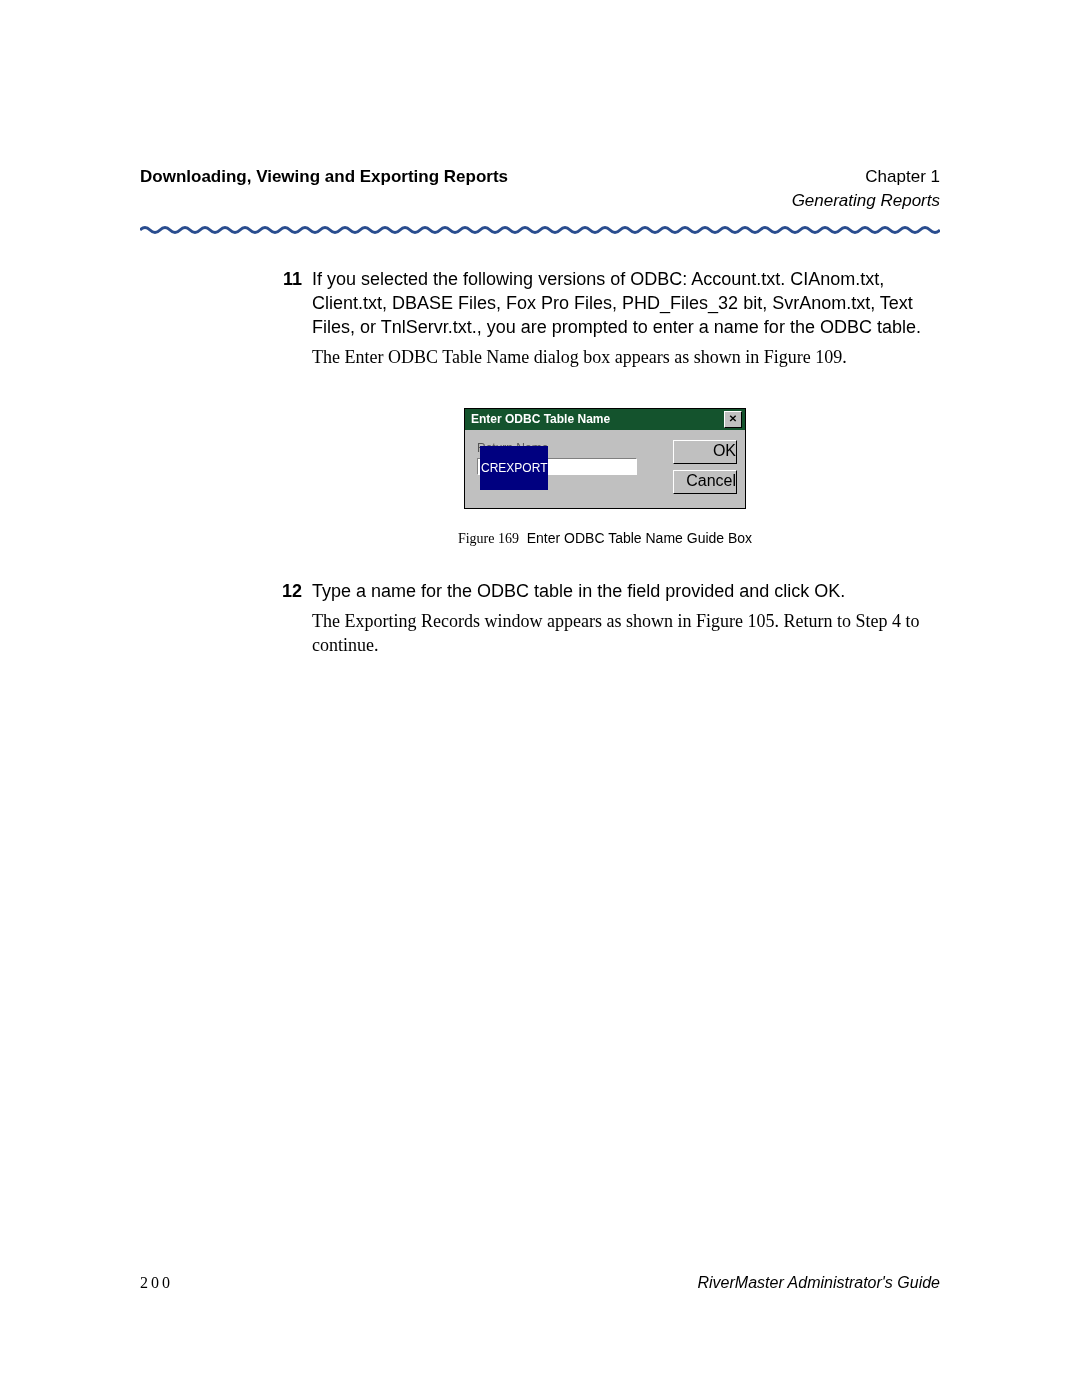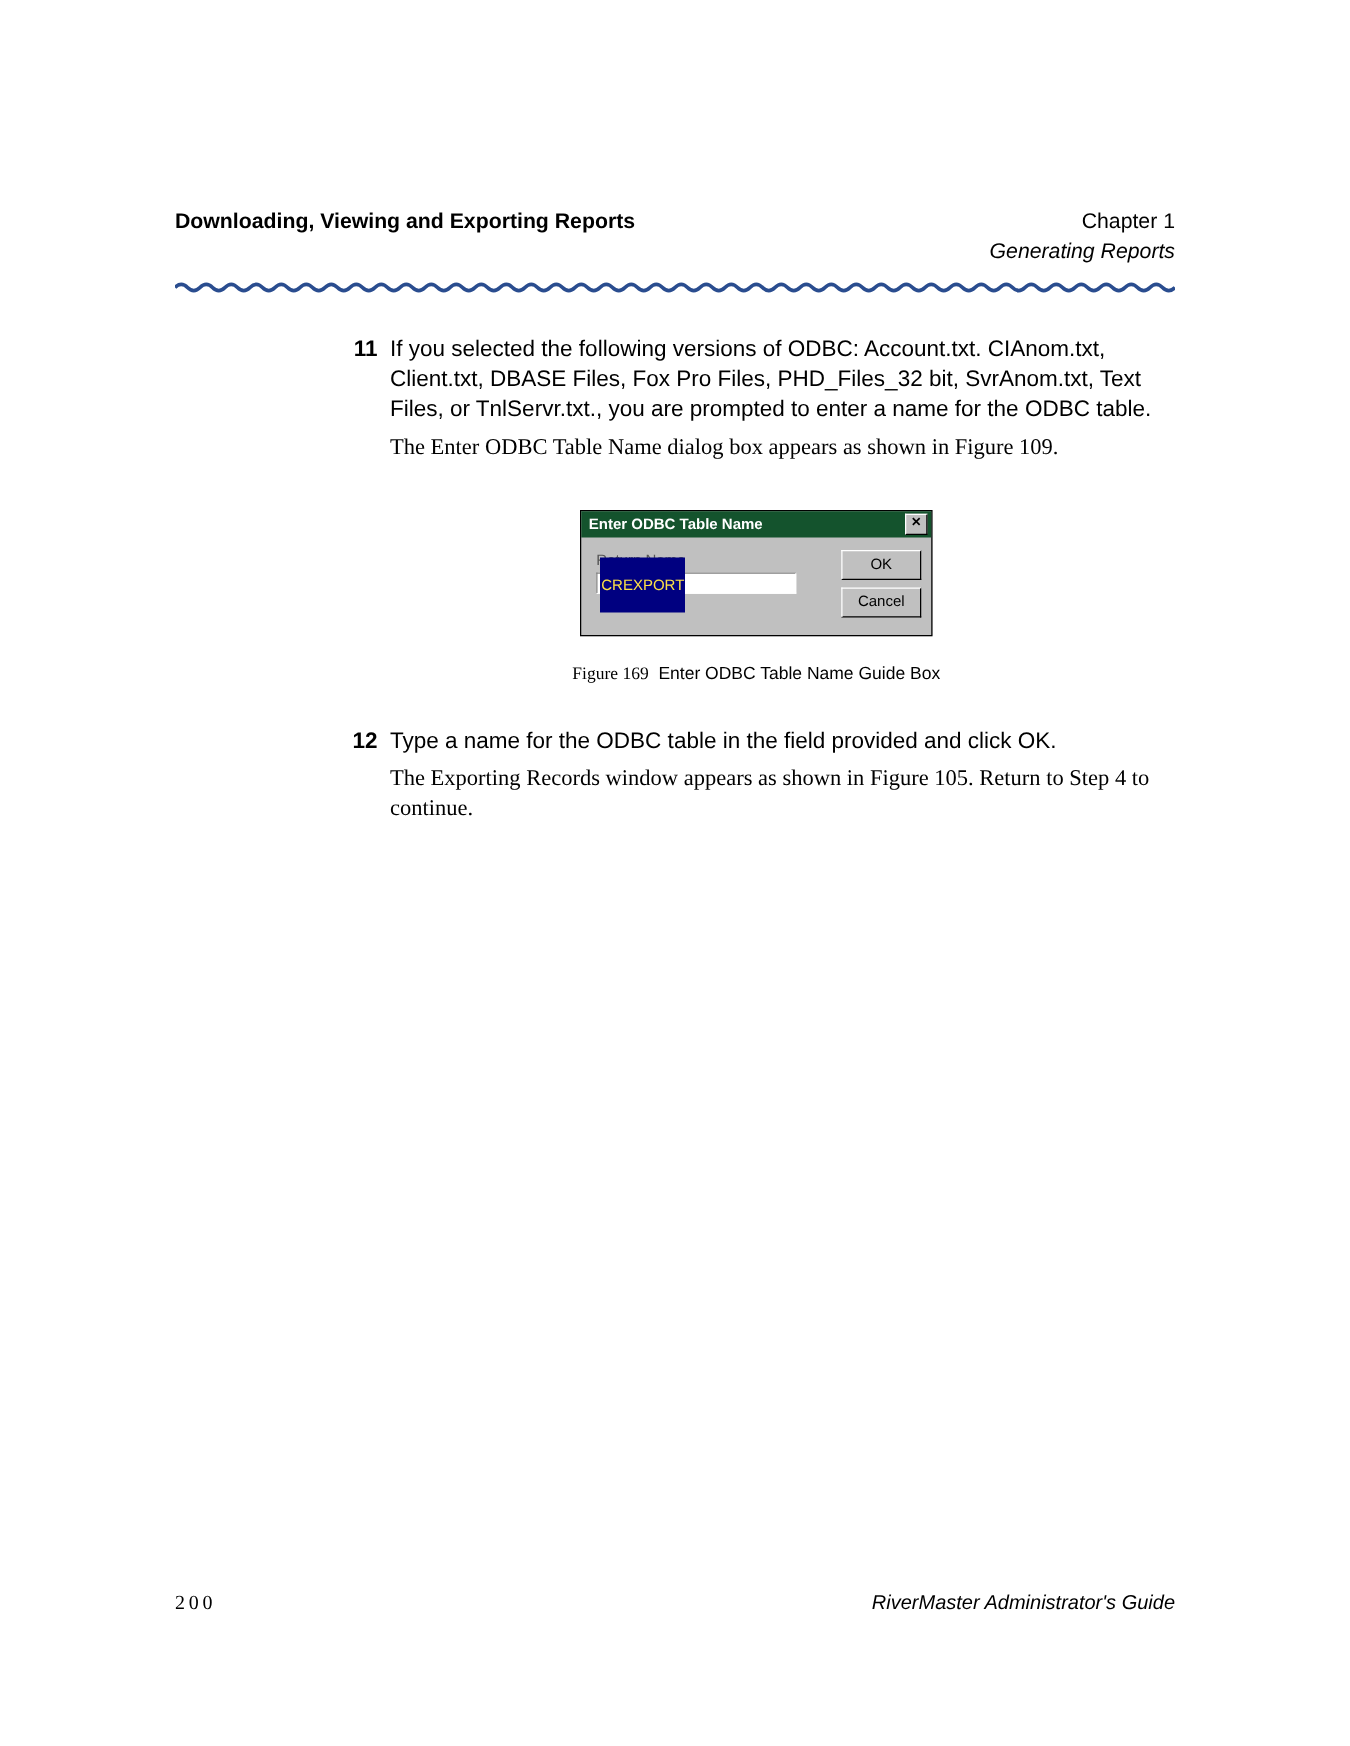--- a/index.html
+++ b/index.html
@@ -154,8 +154,8 @@
     border-left: 1px solid #fff;
     border-right: 1px solid #000;
     border-bottom: 1px solid #000;
-    text-align: center;
-    font-size: 12px;
+    text-align: right;
+    font-size: 16px;
     line-height: 20px;
     color: #000;
   }

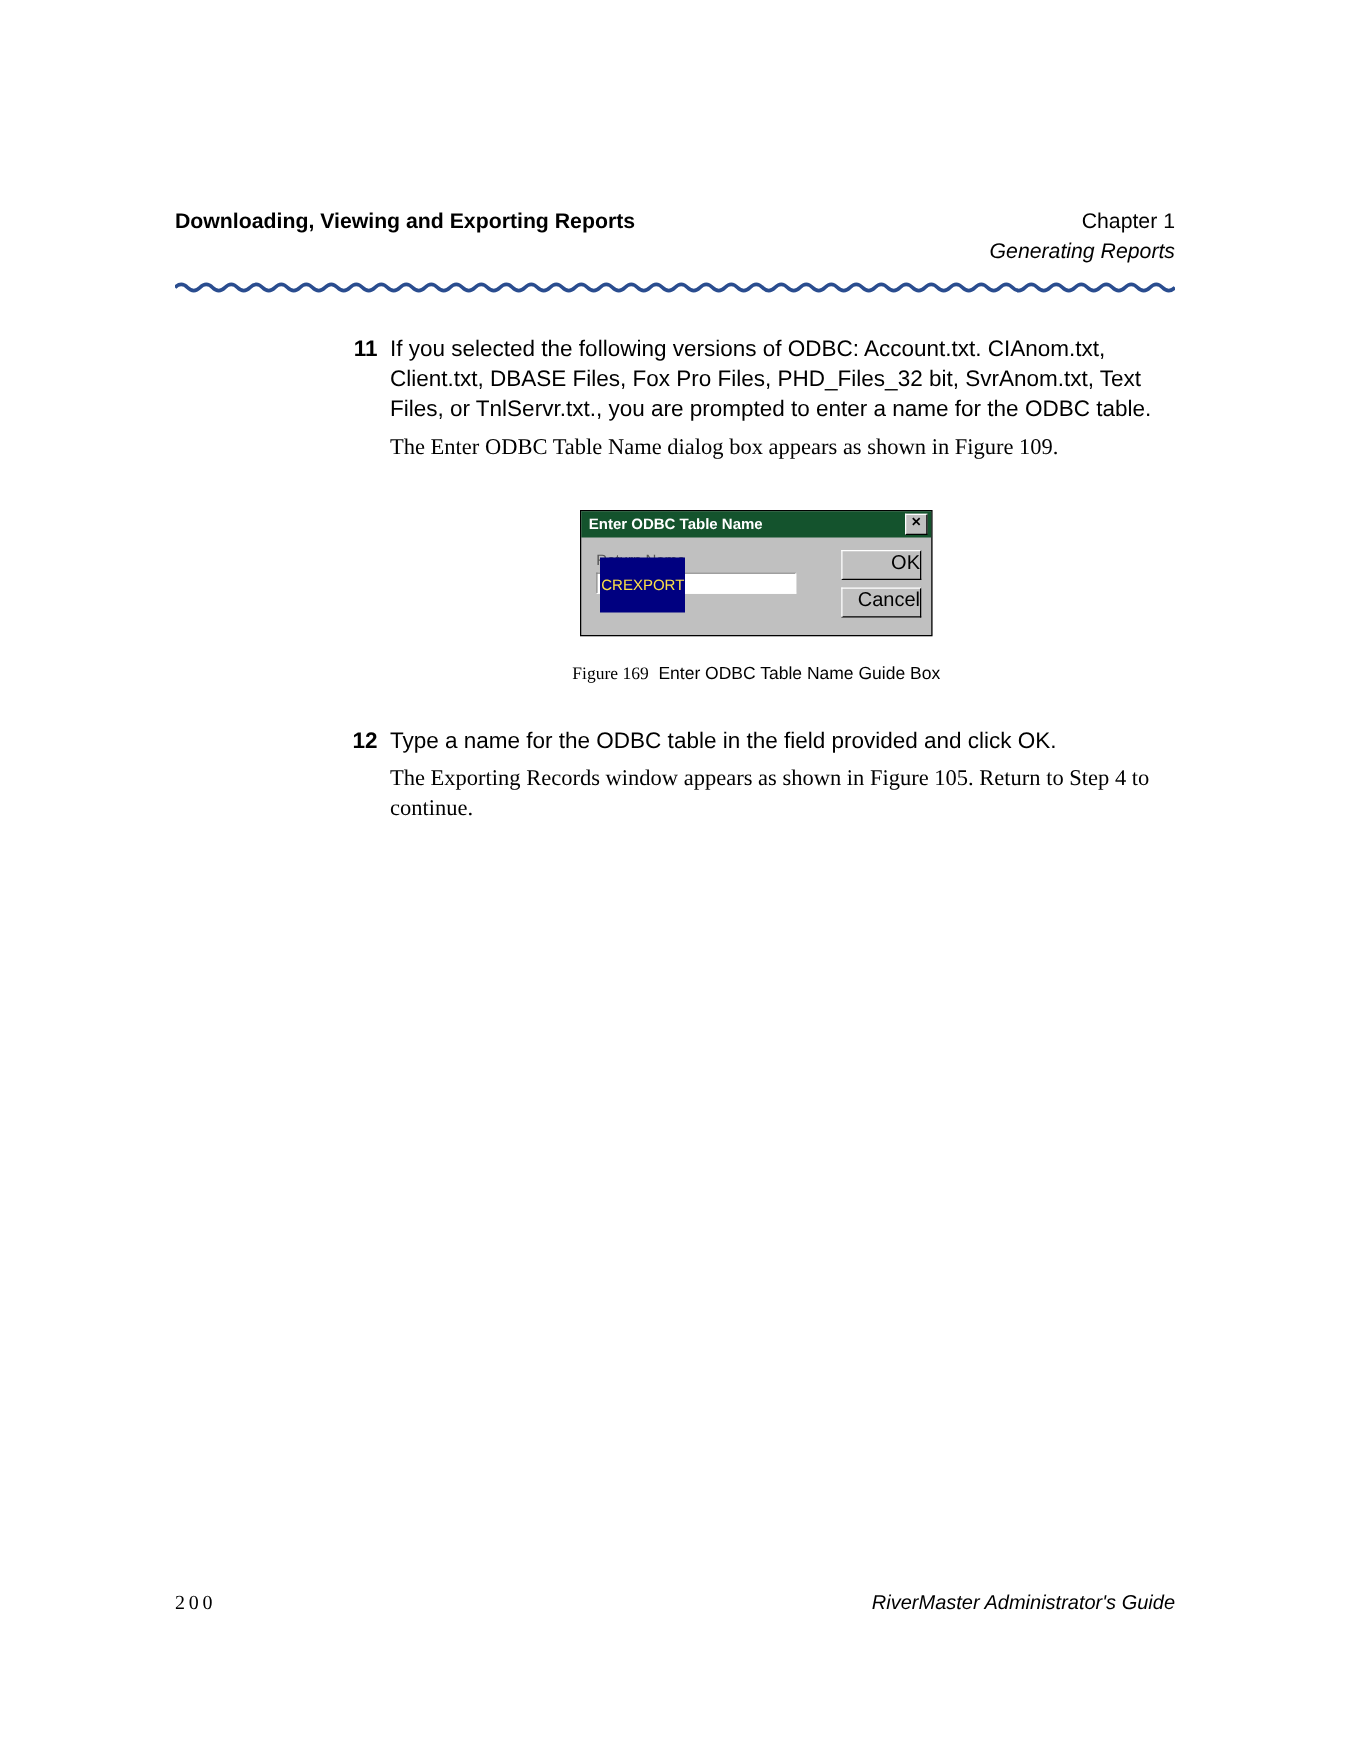--- a/index.html
+++ b/index.html
@@ -138,7 +138,7 @@
   }
   .field-input span {
     background: #000080;
-    color: #fde047;
+    color: #ffffff;
     padding: 15px 1px;
   }
   .btn-col {

